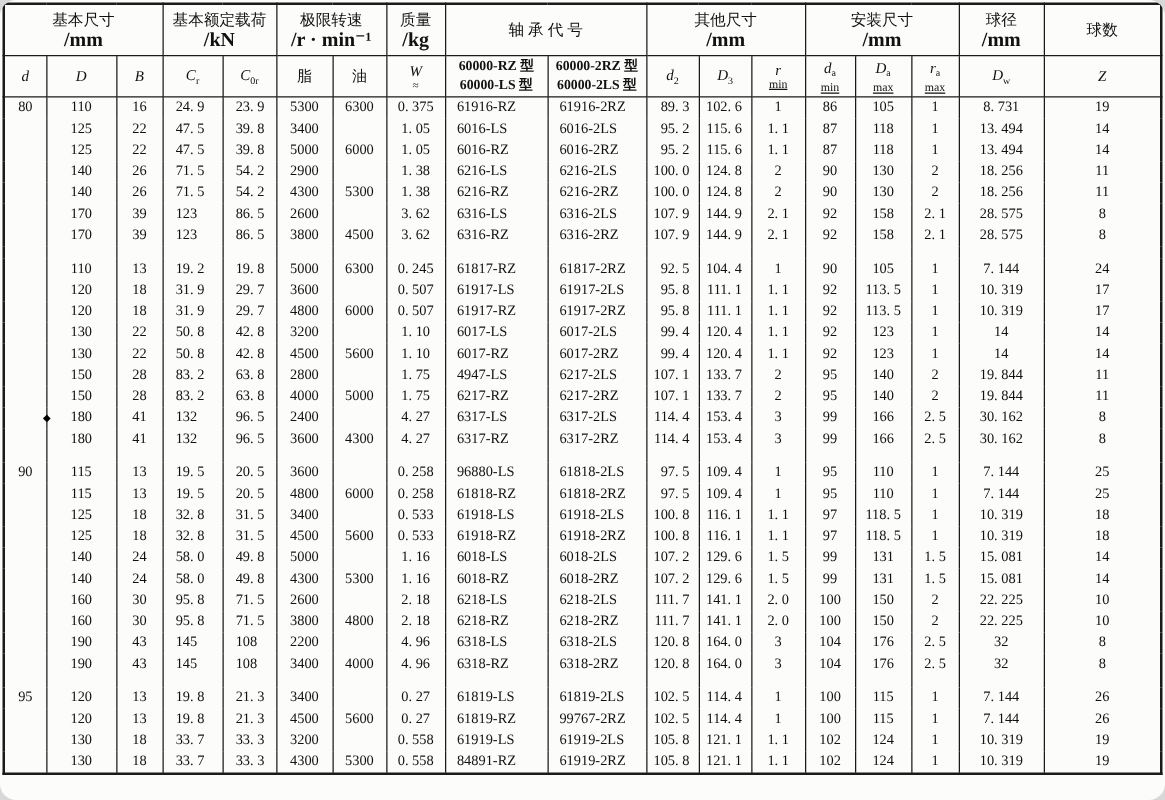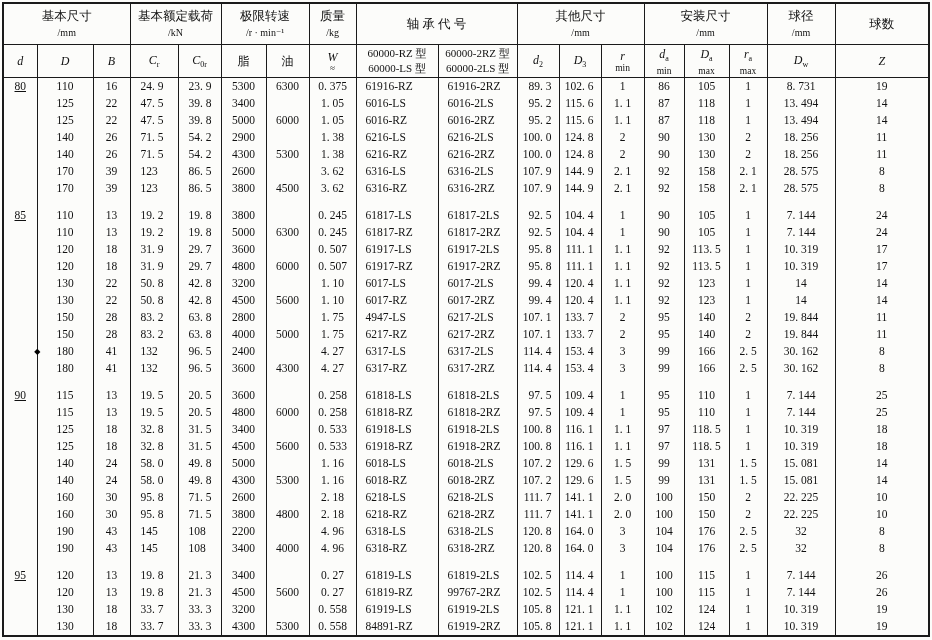--- a/index.html
+++ b/index.html
@@ -6,7 +6,7 @@
   .page {
     width:932px; height:640px; background:#fcfcfa; position:relative;
     font-family:"Liberation Serif","DejaVu Serif",serif; color:#111;
-    overflow:hidden; box-sizing:border-box;
+    overflow:hidden; box-sizing:border-box;border-radius:13px;
   }
   table.bearing {
     border-collapse:collapse; table-layout:fixed;

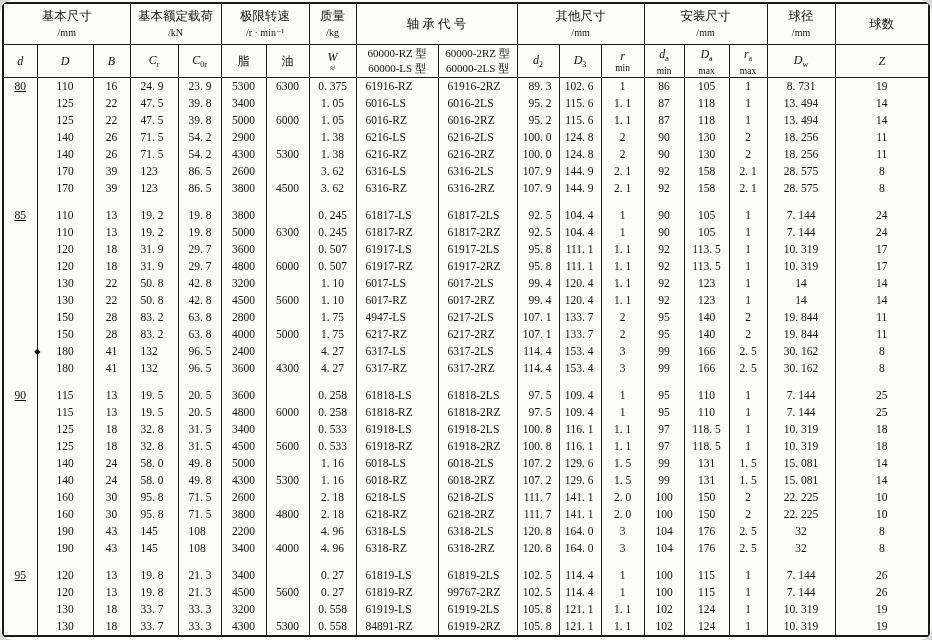--- a/index.html
+++ b/index.html
@@ -21,7 +21,7 @@
   tr.h1 th { height:40px; font-size:12.5px; }
   tr.h2 th { height:32px; font-size:12px; }
   .hline { line-height:17px; }
-  .unit  { font-size:10px; line-height:15px; }
+  .unit  { font-size:16px; line-height:15px;font-weight:bold; }
   i { font-style:italic; }
   sub { font-size:8px; vertical-align:-3px; }
   .small  { font-size:9.5px; line-height:10px; }

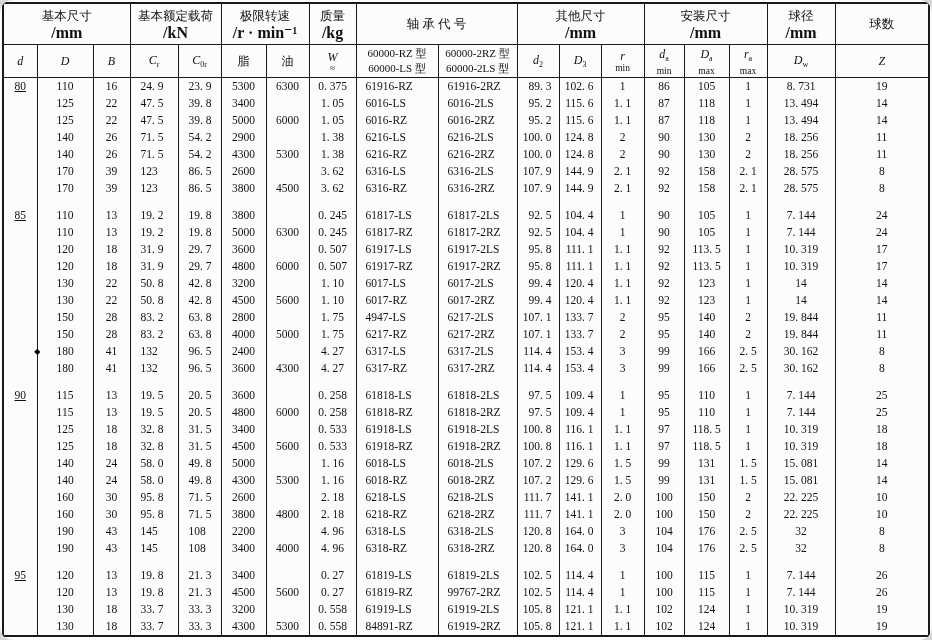--- a/index.html
+++ b/index.html
@@ -26,7 +26,7 @@
   sub { font-size:8px; vertical-align:-3px; }
   .small  { font-size:9.5px; line-height:10px; }
   .approx { font-size:9px;  line-height:9px; }
-  .desig-h { font-size:11px; line-height:15px; }
+  .desig-h { font-size:11px; line-height:15px;font-weight:bold; }
   tbody td {
     border-left:1px solid #1a1a1a; border-right:1px solid #1a1a1a;
     border-top:none; border-bottom:none;

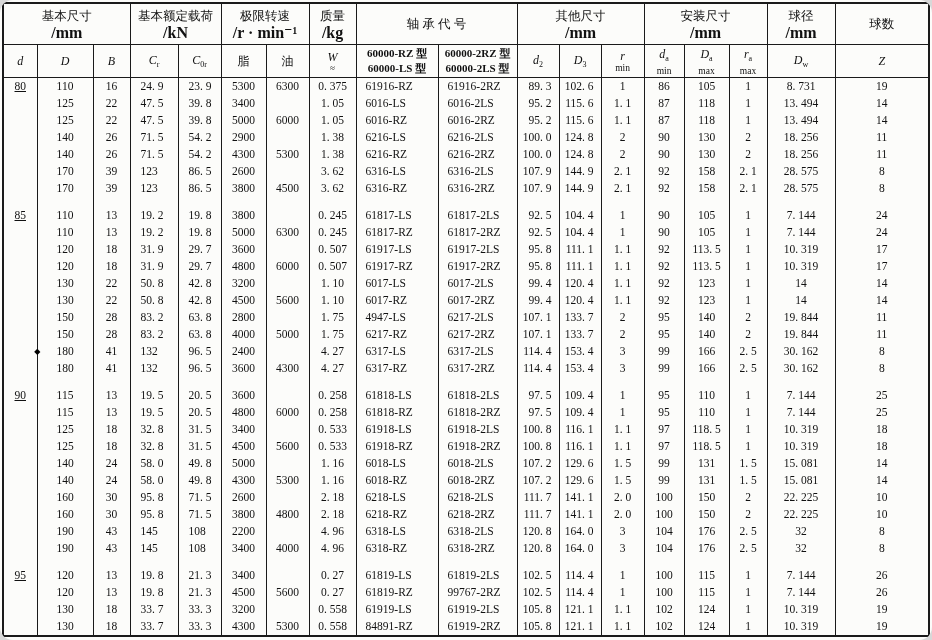--- a/index.html
+++ b/index.html
@@ -24,7 +24,7 @@
   .unit  { font-size:16px; line-height:15px;font-weight:bold; }
   i { font-style:italic; }
   sub { font-size:8px; vertical-align:-3px; }
-  .small  { font-size:9.5px; line-height:10px; }
+  .small  { font-size:9.5px; line-height:10px;text-decoration:underline; }
   .approx { font-size:9px;  line-height:9px; }
   .desig-h { font-size:11px; line-height:15px;font-weight:bold; }
   tbody td {

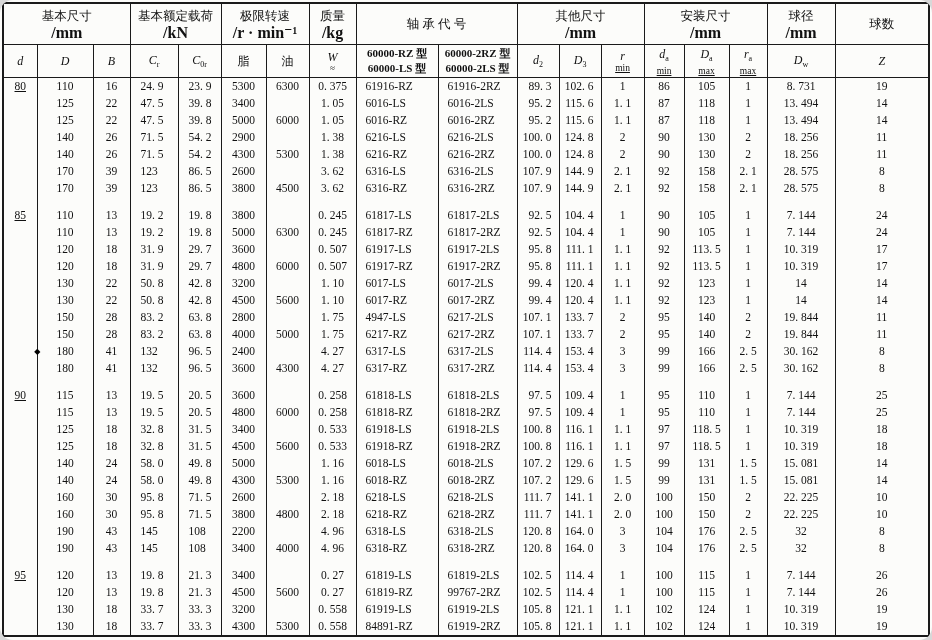--- a/index.html
+++ b/index.html
@@ -38,7 +38,7 @@
   td.col-desig_rz, td.col-desig_2rz { text-align:left; padding-left:9px; }
   td.col-Cr, td.col-C0r { text-align:left; padding-left:10px; }
   td.col-d2, td.col-D3 { text-align:right; padding-right:7px; }
-  td.c-d { position:relative;text-decoration:underline; }
+  td.c-d { position:relative; }
   .row-marker {
     position:absolute; right:-4px; top:50%; transform:translateY(-50%);
     font-size:8px; line-height:8px; color:#000;

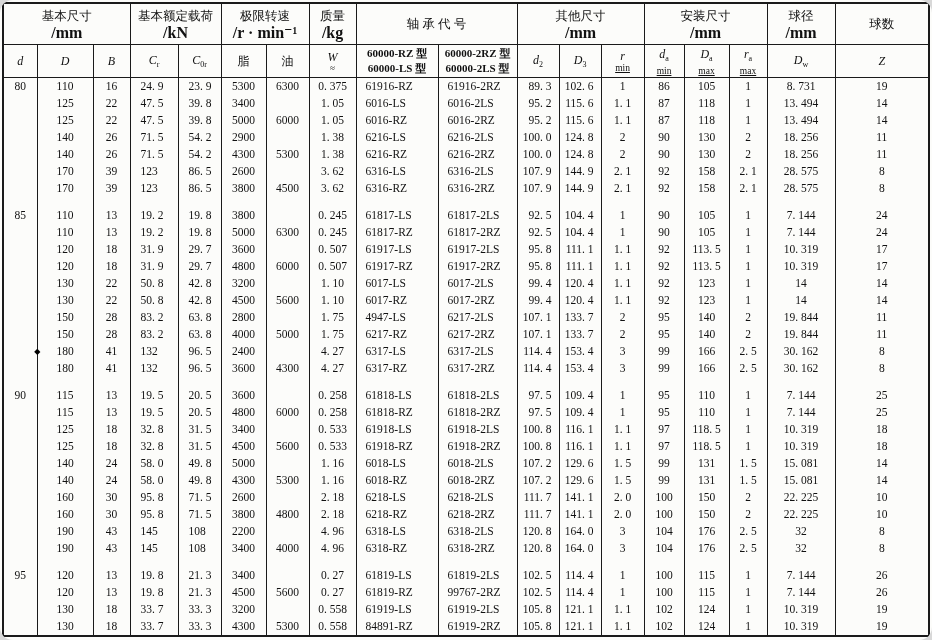--- a/index.html
+++ b/index.html
@@ -310,26 +310,6 @@
           <td></td>
         </tr>
         <tr class="data-row">
-          <td class="c-d">85</td>
-          <td class="col-D">110</td>
-          <td class="col-B">13</td>
-          <td class="col-Cr">19. 2</td>
-          <td class="col-C0r">19. 8</td>
-          <td class="col-grease">3800</td>
-          <td class="col-oil"></td>
-          <td class="col-W">0. 245</td>
-          <td class="col-desig_rz">61817-LS</td>
-          <td class="col-desig_2rz">61817-2LS</td>
-          <td class="col-d2">92. 5</td>
-          <td class="col-D3">104. 4</td>
-          <td class="col-r_min">1</td>
-          <td class="col-da_min">90</td>
-          <td class="col-Da_max">105</td>
-          <td class="col-ra_max">1</td>
-          <td class="col-Dw">7. 144</td>
-          <td class="col-Z">24</td>
-        </tr>
-        <tr class="data-row">
           <td class="c-d"></td>
           <td class="col-D">110</td>
           <td class="col-B">13</td>

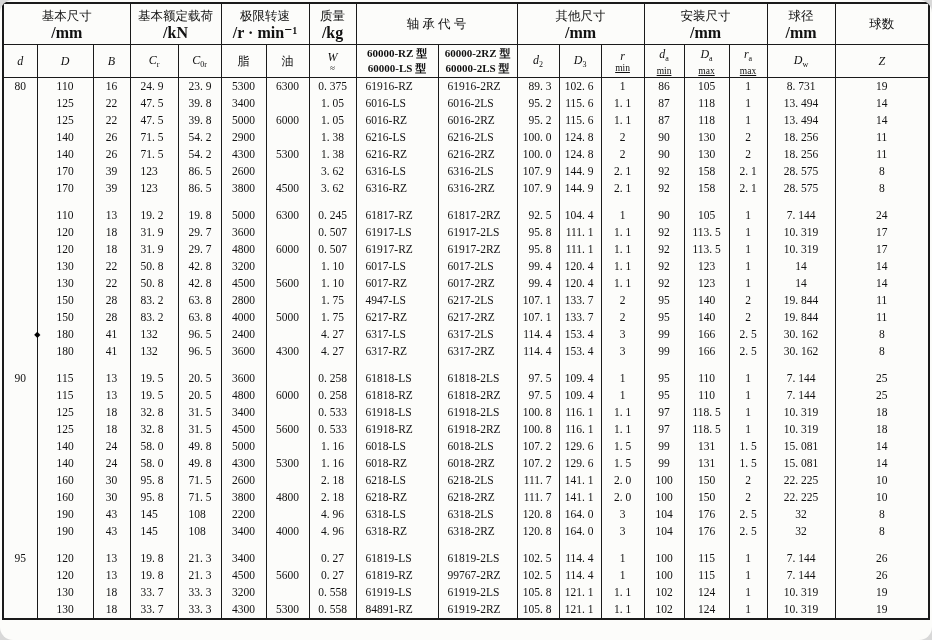--- a/index.html
+++ b/index.html
@@ -520,7 +520,7 @@
           <td class="col-grease">3600</td>
           <td class="col-oil"></td>
           <td class="col-W">0. 258</td>
-          <td class="col-desig_rz">61818-LS</td>
+          <td class="col-desig_rz">96880-LS</td>
           <td class="col-desig_2rz">61818-2LS</td>
           <td class="col-d2">97. 5</td>
           <td class="col-D3">109. 4</td>

